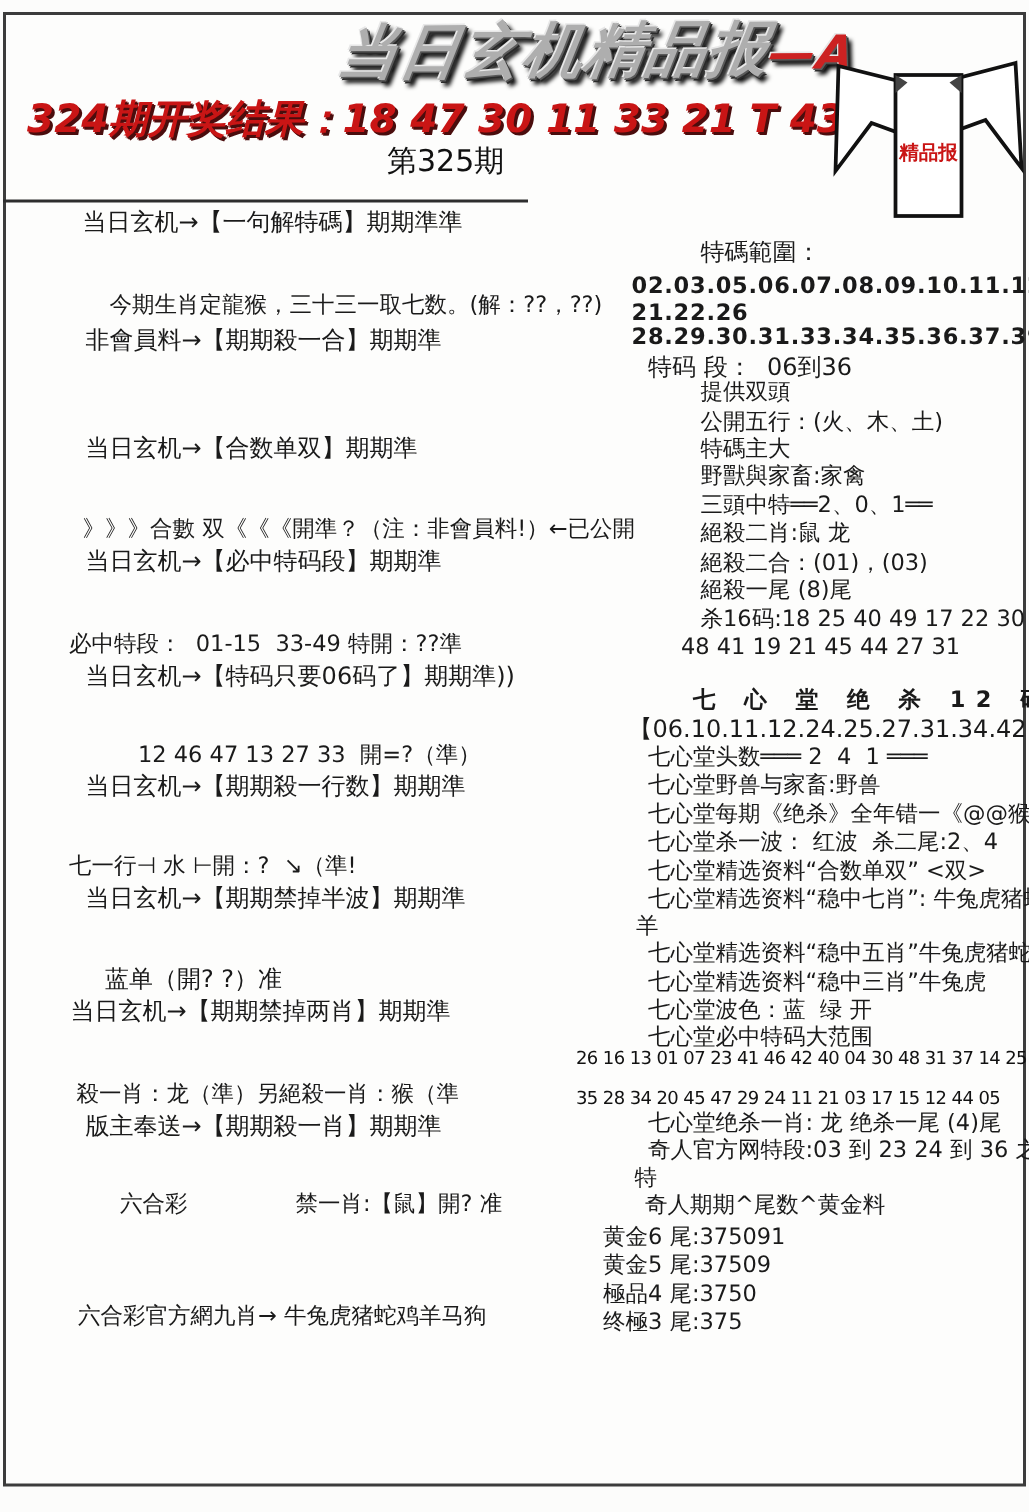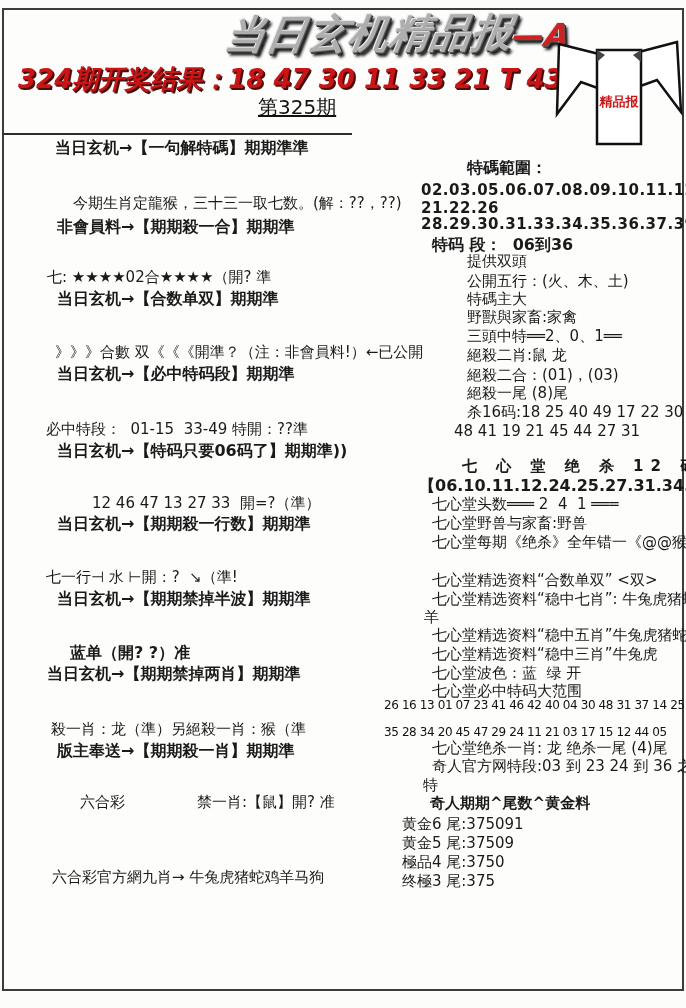--- a/index.html
+++ b/index.html
@@ -18,7 +18,7 @@
   .result{position:absolute;left:18px;top:62px;font-size:26px;font-weight:bold;font-style:italic;
           color:#c91515;white-space:pre;letter-spacing:0;
           text-shadow:2px 2px 0 #4a0d0d,1px 1px 0 #7e1010;}
-  .issue{position:absolute;left:258px;top:94px;font-size:20px;color:#111;text-decoration:underline;}
+  .issue{position:absolute;left:258px;top:94px;font-size:20px;color:#111;}
   .qtitle{letter-spacing:7px;font-weight:bold;}
   .bigrow{font-size:12px;letter-spacing:-.4px;color:#111;}
   svg text{font-family:"DejaVu Sans","Liberation Sans",sans-serif;}

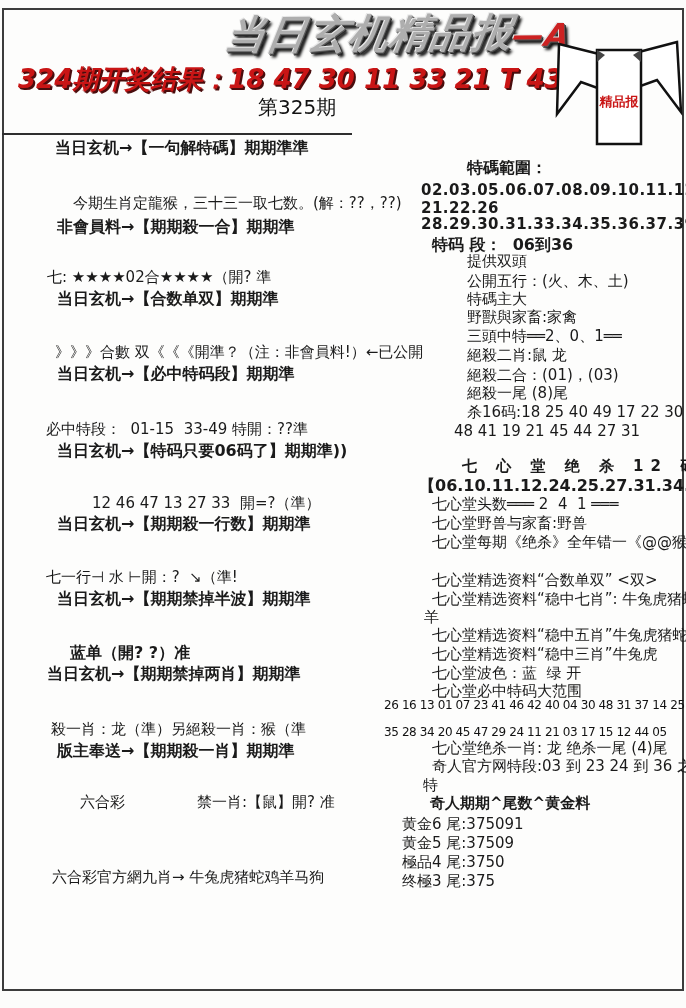--- a/index.html
+++ b/index.html
@@ -9,7 +9,7 @@
   .outer{position:absolute;left:2px;top:8px;width:678px;height:979px;border:2px solid #3c3c3c;background:#fdfdfc;}
   .hdrline{position:absolute;left:2px;top:133px;width:350px;height:2px;background:#2e2e2e;}
   .ln{position:absolute;white-space:pre;font-size:15px;color:#1a1a1a;line-height:1.1;}
-  .b{font-weight:bold;font-size:16px;}
+  .b{font-weight:normal;font-size:16px;}
   .num{font-weight:bold;letter-spacing:.5px;}
   .title3d{position:absolute;left:226px;top:6px;font-size:40px;font-weight:bold;font-style:italic;
            color:#aeaeae;white-space:nowrap;transform:skewX(-9deg) rotate(-.5deg);letter-spacing:1px;

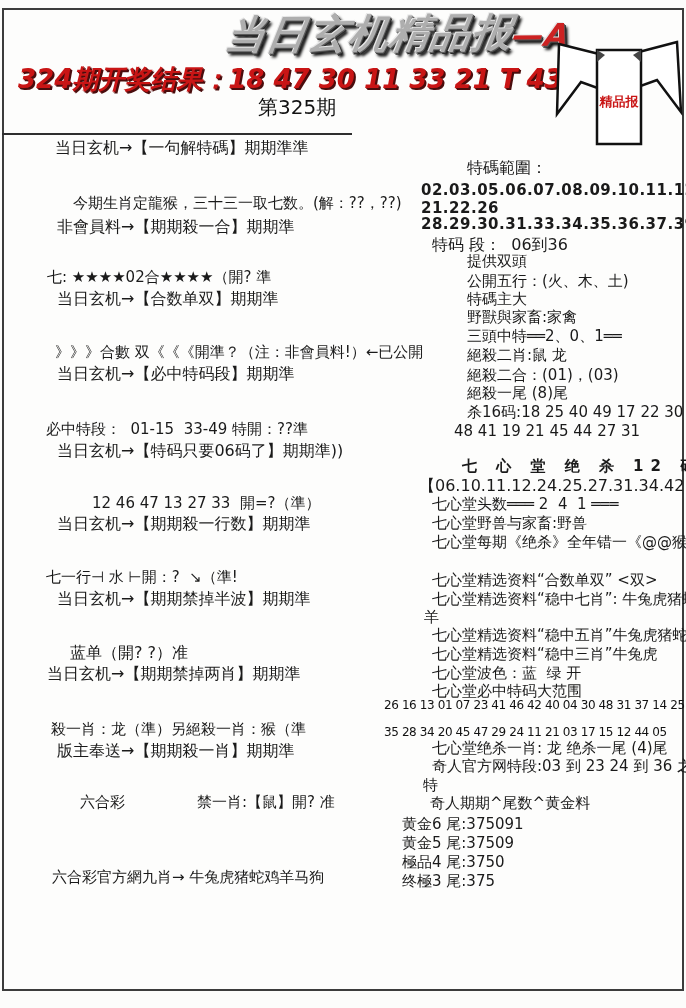--- a/index.html
+++ b/index.html
@@ -46,7 +46,6 @@
   <div class="ln b" style="left:55px;top:139px">当日玄机→【一句解特碼】期期準準</div>
   <div class="ln" style="left:73px;top:195px">今期生肖定龍猴，三十三一取七数。(解：??，??)</div>
   <div class="ln b" style="left:57px;top:218px">非會員料→【期期殺一合】期期準</div>
-  <div class="ln" style="left:47px;top:269px">七: ★★★★02合★★★★（開? 準</div>
   <div class="ln b" style="left:57px;top:290px">当日玄机→【合数单双】期期準</div>
   <div class="ln" style="left:55px;top:344px">》》》合數 双《《《開準？（注：非會員料!）←已公開</div>
   <div class="ln b" style="left:57px;top:365px">当日玄机→【必中特码段】期期準</div>

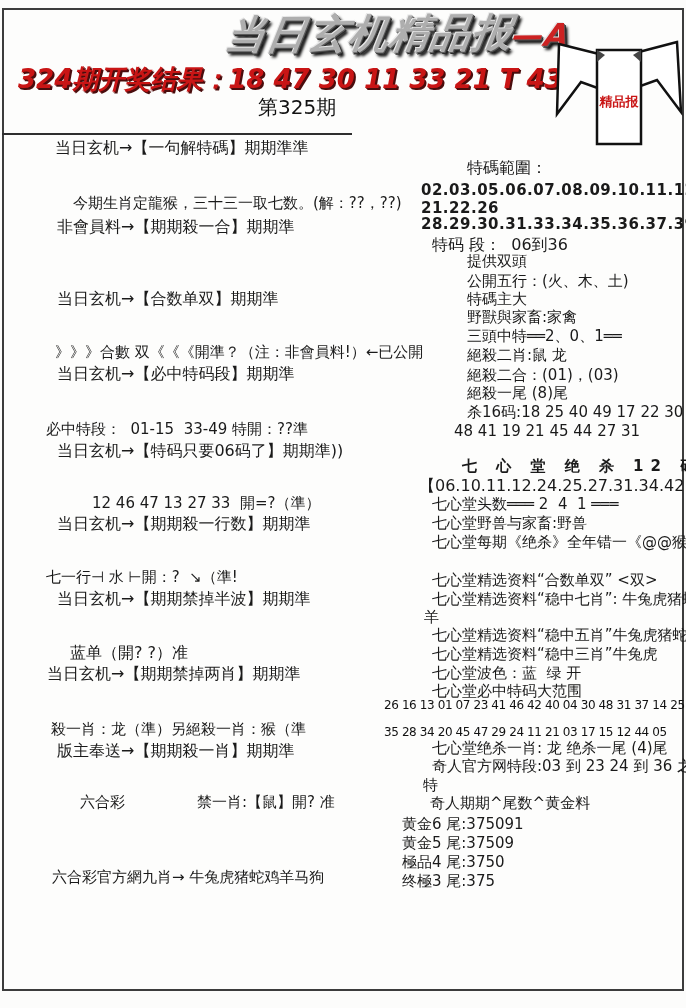--- a/index.html
+++ b/index.html
@@ -85,6 +85,7 @@
   <div class="ln" style="left:432px;top:496px">七心堂头数═══ 2  4  1 ═══</div>
   <div class="ln" style="left:432px;top:515px">七心堂野兽与家畜:野兽</div>
   <div class="ln" style="left:432px;top:534px">七心堂每期《绝杀》全年错一《@@猴@@》</div>
+  <div class="ln" style="left:432px;top:553px">七心堂杀一波： 红波  杀二尾:2、4</div>
   <div class="ln" style="left:432px;top:572px">七心堂精选资料“合数单双” &lt;双&gt;</div>
   <div class="ln" style="left:432px;top:591px">七心堂精选资料“稳中七肖”: 牛兔虎猪蛇鸡</div>
   <div class="ln" style="left:424px;top:609px">羊</div>

